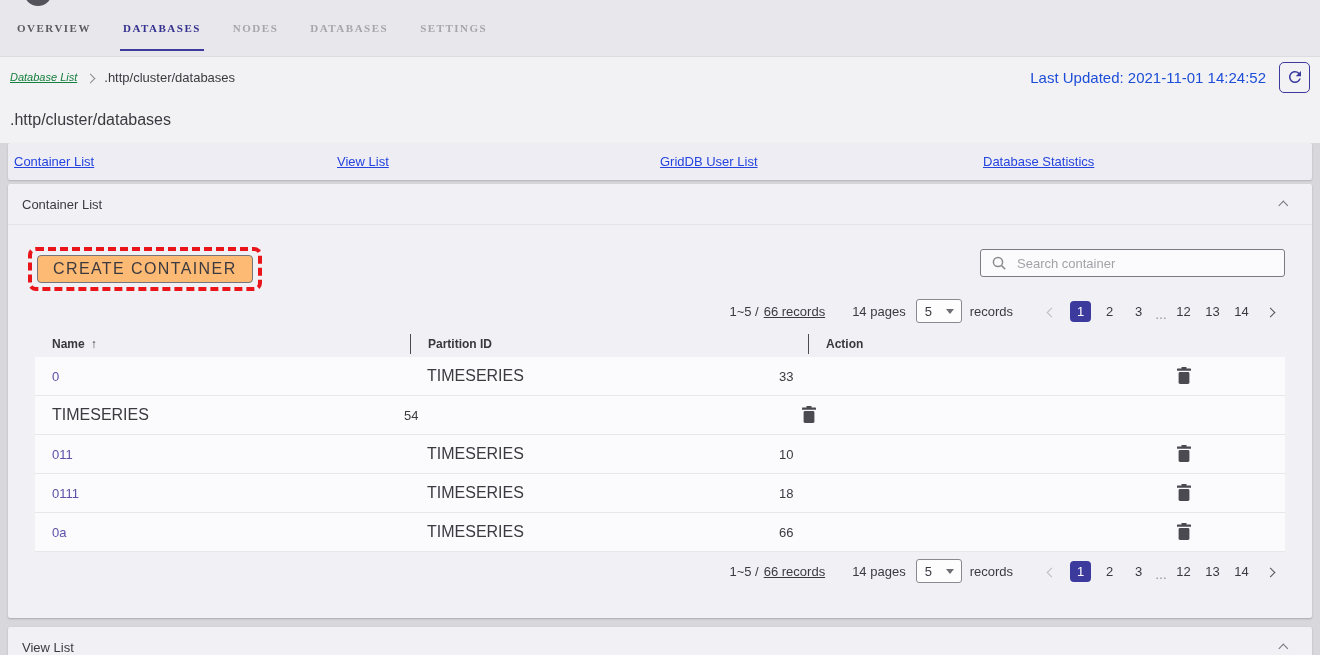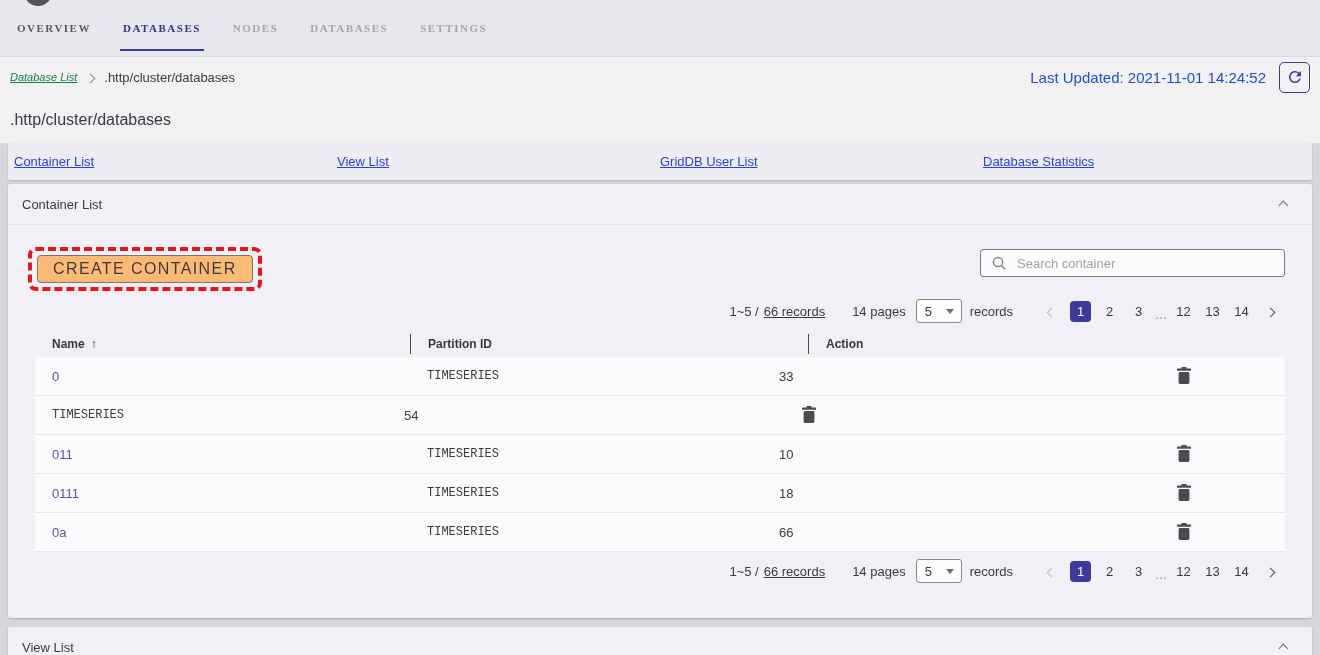--- a/index.html
+++ b/index.html
@@ -76,7 +76,7 @@
   .trow{display:flex;align-items:center;height:38px;background:#fbfafd;border-bottom:1px solid #e8e7ec;font-size:13px;color:#3b3a40;}
   .td{box-sizing:border-box;padding-left:17px;}
   .td-name a{color:#5b51a8;text-decoration:none;cursor:pointer;}
-  .td-type{font-size:12px;font-family:Liberation Mono, monospace;}
+  .td-type{font-size:16px;}
   .trash-btn{background:none;border:none;padding:0;cursor:pointer;display:flex;align-items:center;}
 </style>
 </head>

